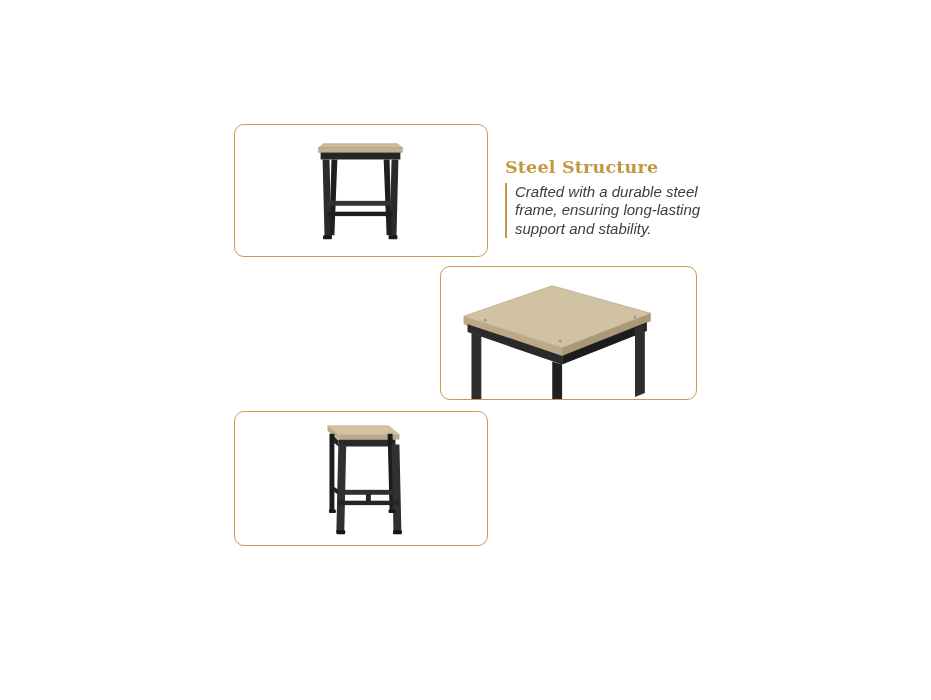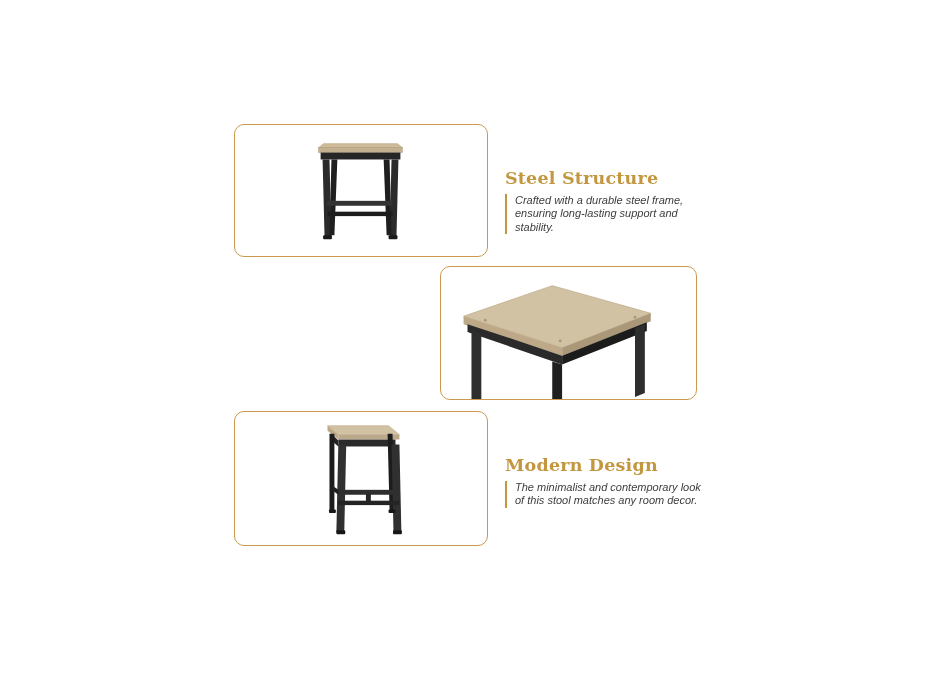--- a/index.html
+++ b/index.html
@@ -51,7 +51,7 @@
     font-size: 17.5px;
     color: #c2973f;
     letter-spacing: 0.2px;
-    margin: 12px 0 6px 0;
+    margin: 1px 0 6px 0;
     white-space: nowrap;
   }
   .feature-desc {

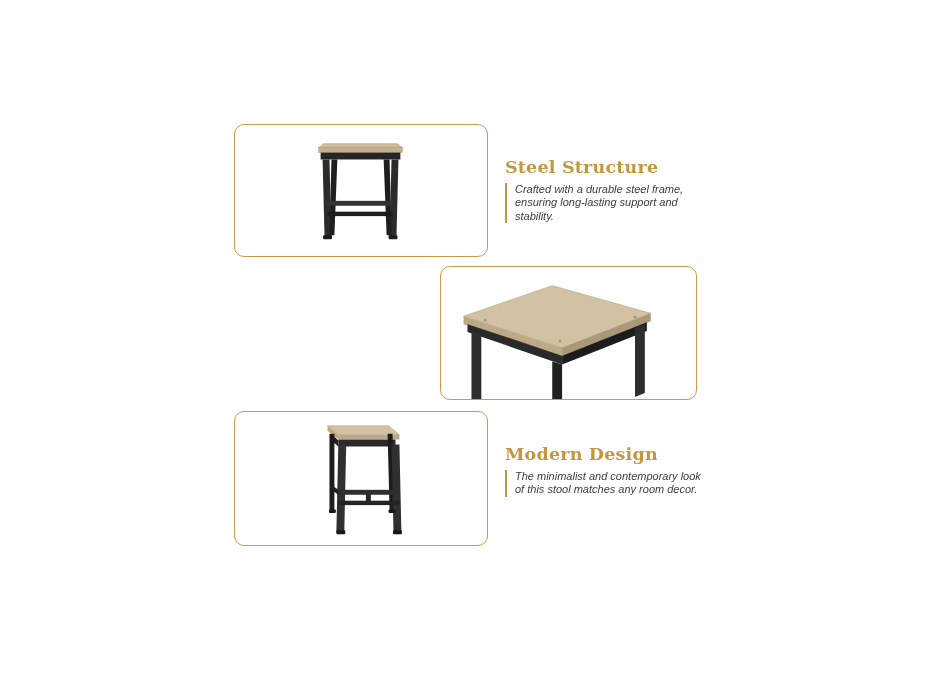--- a/index.html
+++ b/index.html
@@ -59,7 +59,7 @@
     padding-left: 8px;
     font-family: "Liberation Sans", sans-serif;
     font-style: italic;
-    font-size: 11px;
+    font-size: 15px;
     line-height: 1.22;
     color: #3d3d3d;
     margin: 0;

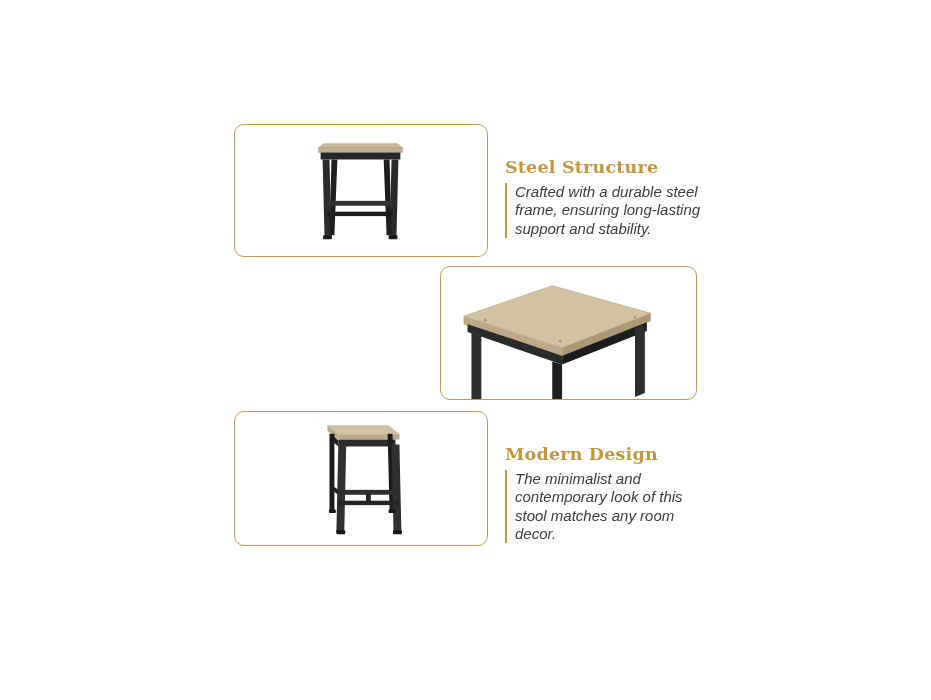--- a/index.html
+++ b/index.html
@@ -163,10 +163,6 @@
     </svg>
   </div>
 
-  <div class="text-block tb-3">
-    <h3 class="feature-title">Modern Design</h3>
-    <p class="feature-desc">The minimalist and contemporary look of this stool matches any room decor.</p>
-  </div>
 
 </div>
 

